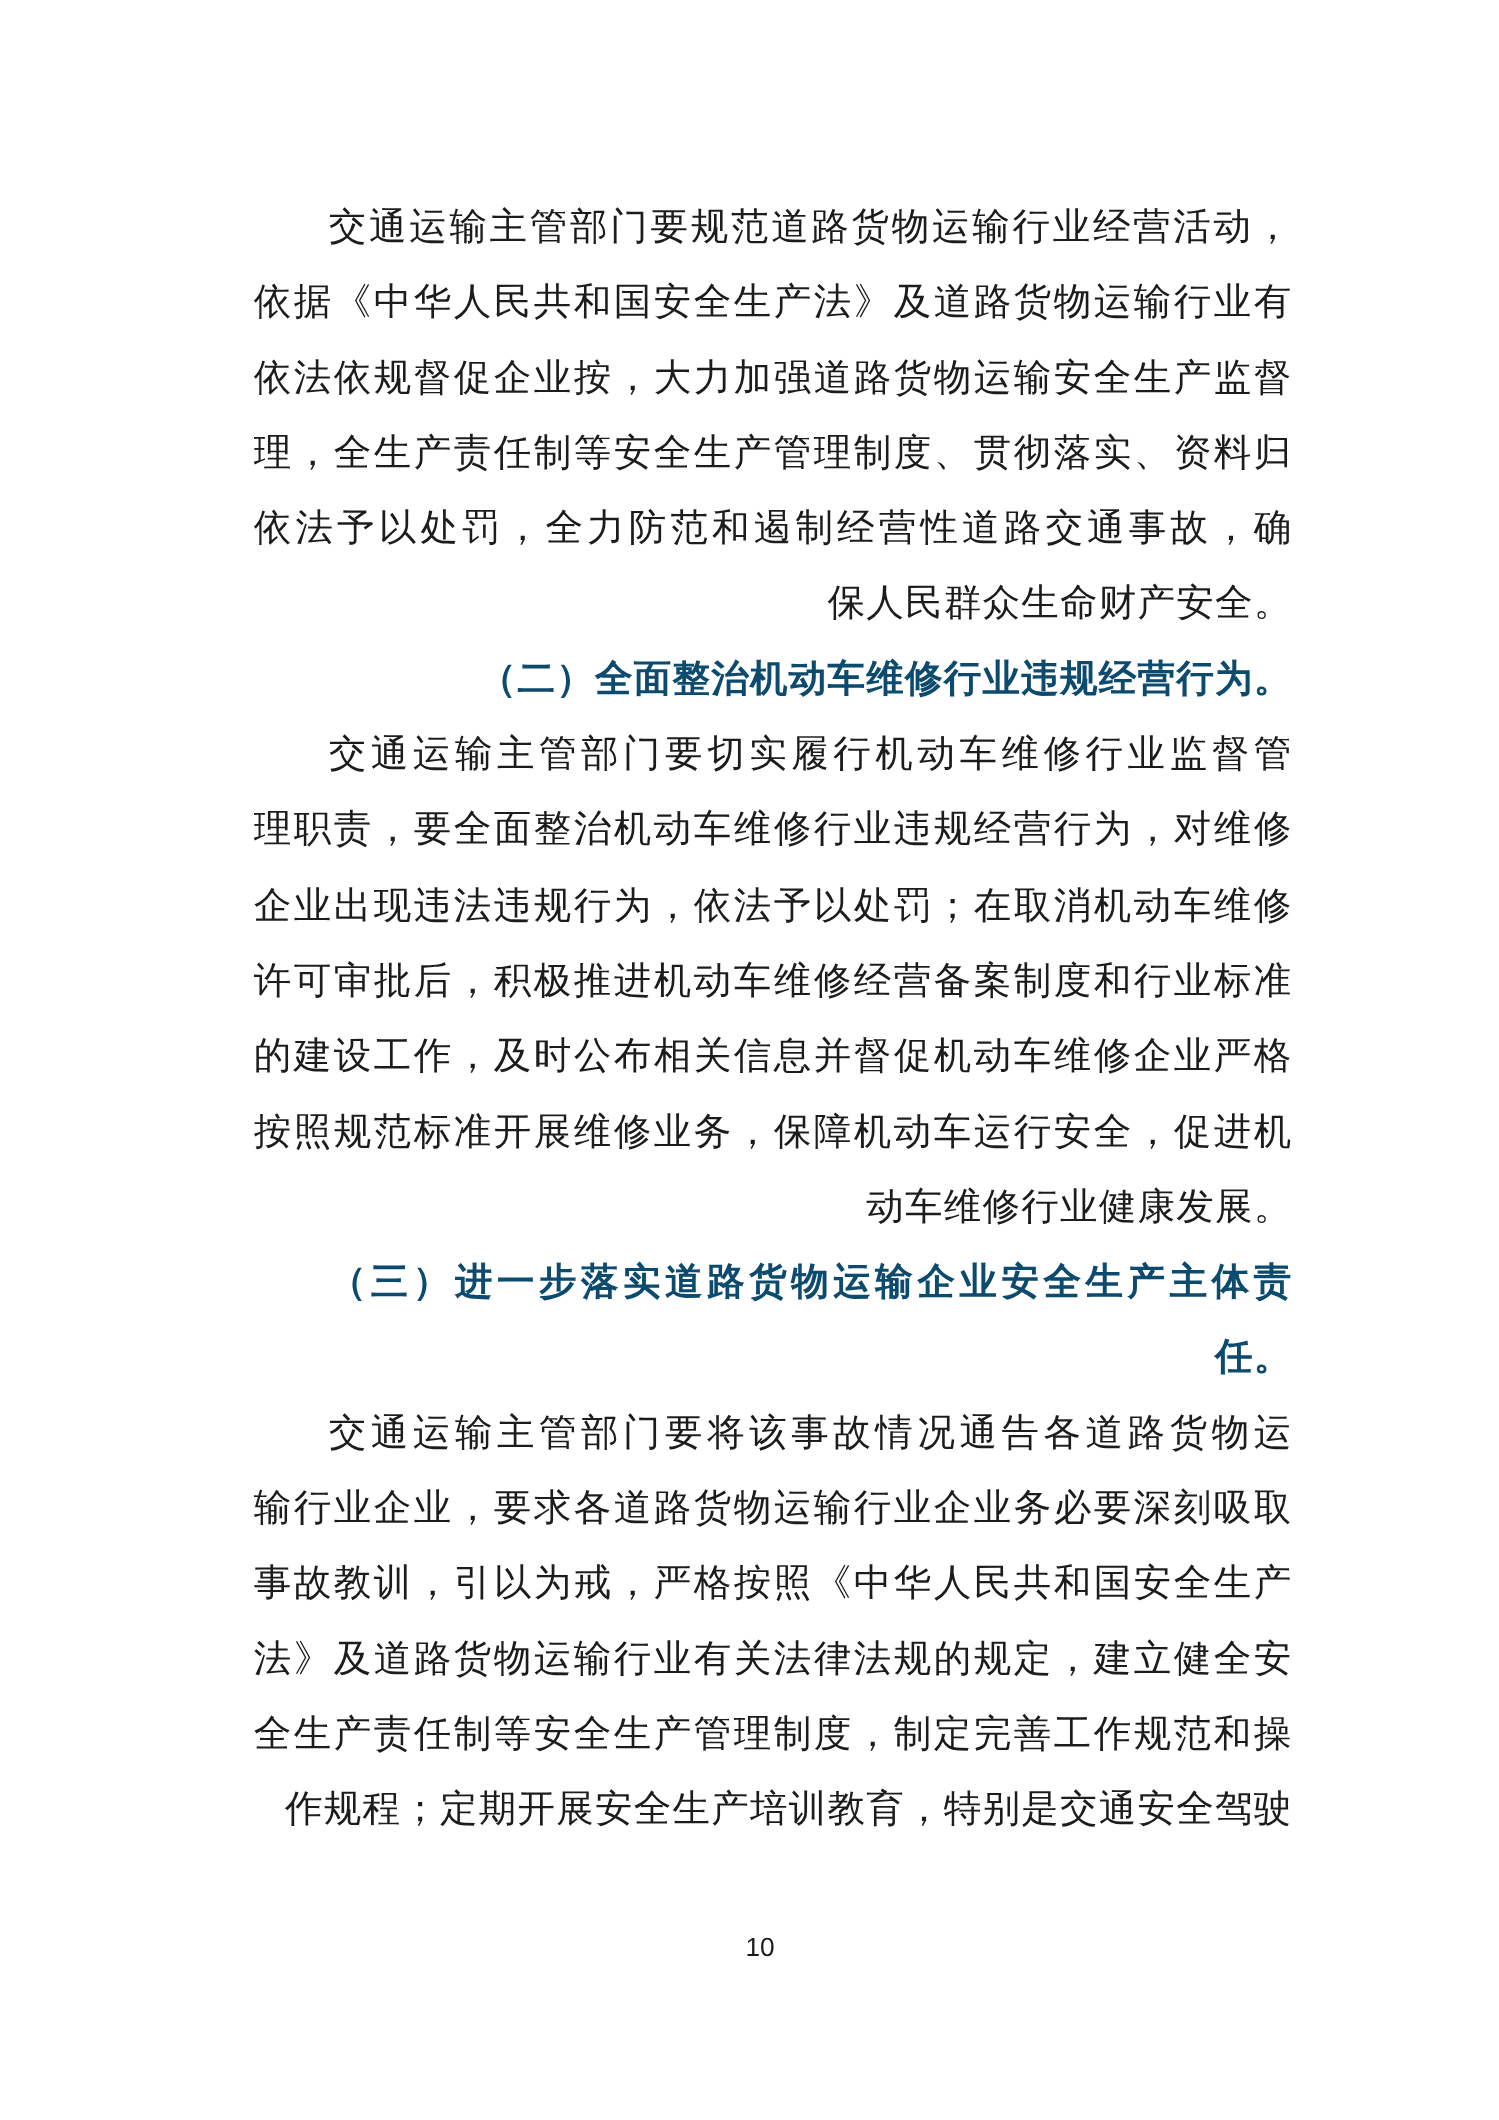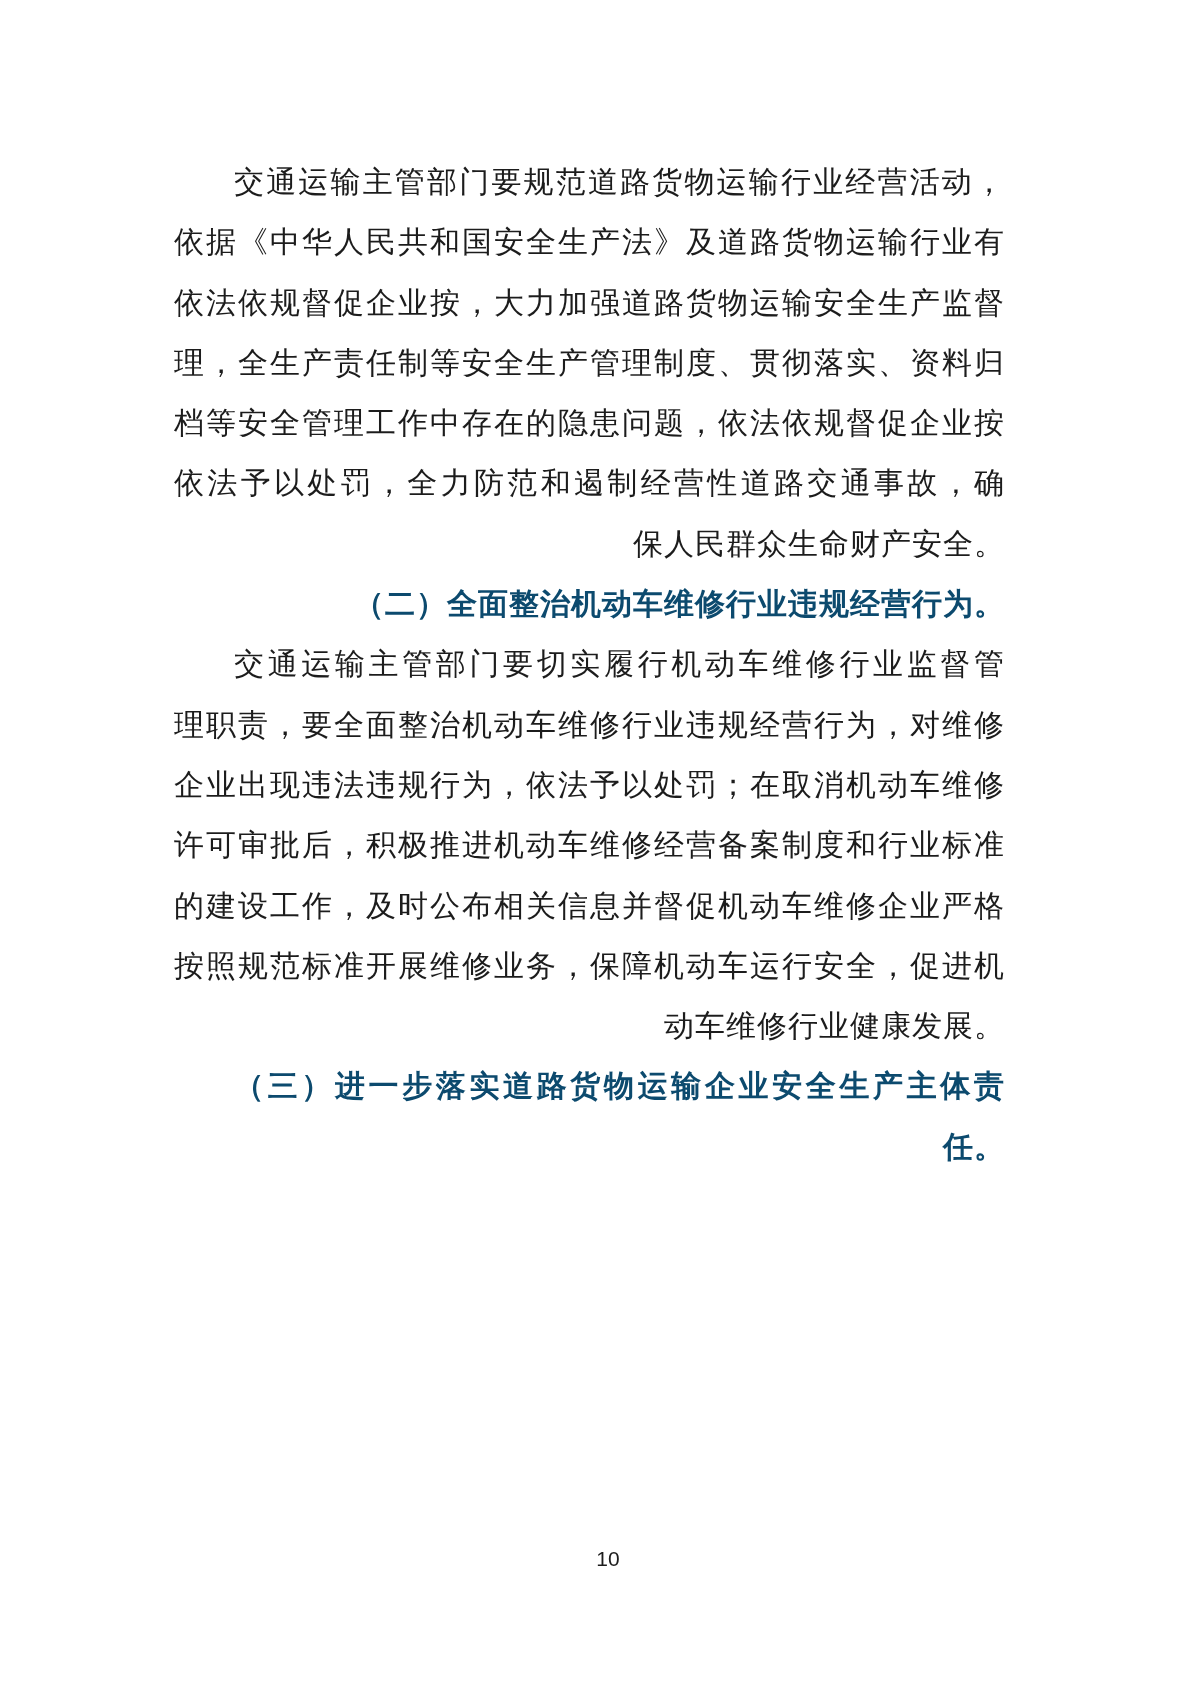--- a/index.html
+++ b/index.html
@@ -17,7 +17,7 @@
   }
   .text-block {
     position: absolute;
-    left: 174px;
+    left: 203px;
     top: 152px;
     width: 831px;
     color: #1c1c1c;

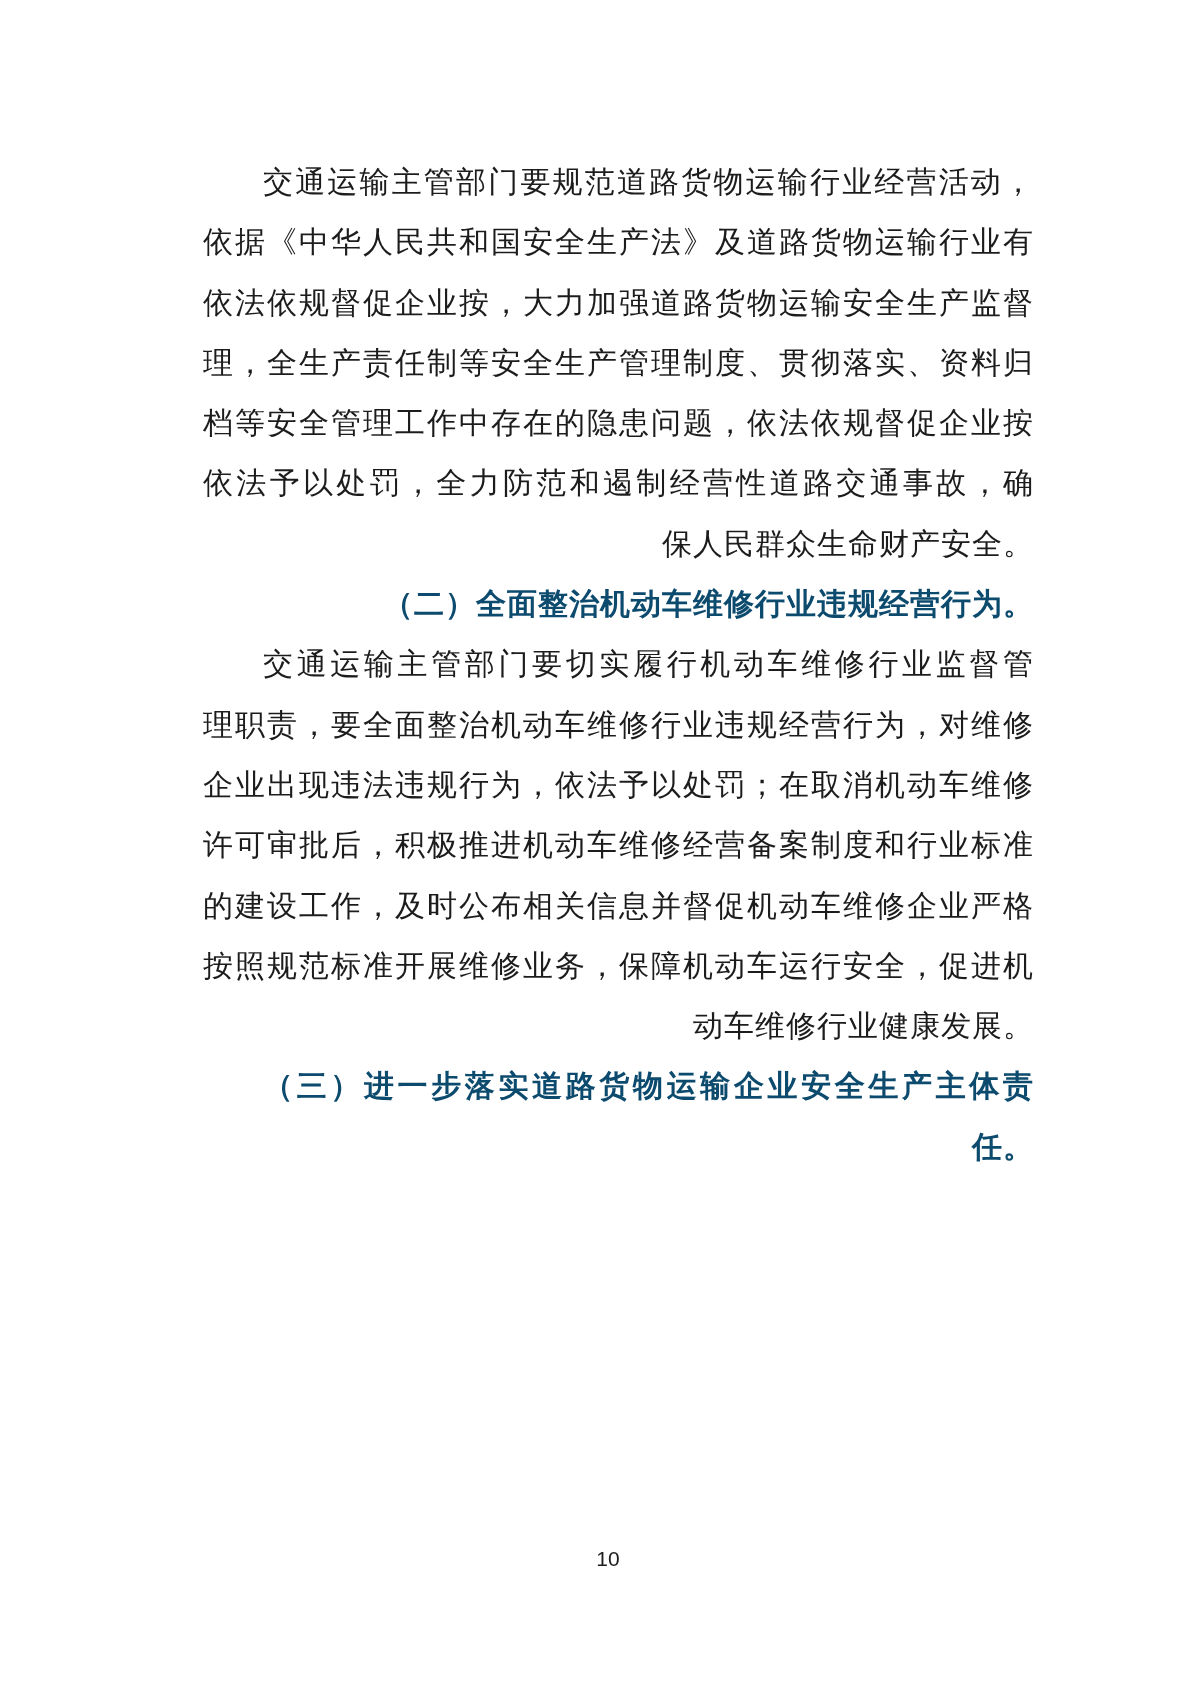--- a/index.html
+++ b/index.html
@@ -68,7 +68,6 @@
         <div class="line fill">依据《中华人民共和国安全生产法》及道路货物运输行业有</div>
         <div class="line fill">依法依规督促企业按，大力加强道路货物运输安全生产监督管</div>
         <div class="line fill">理，全生产责任制等安全生产管理制度、贯彻落实、资料归</div>
-        <div class="line fill">档等安全管理工作中存在的隐患问题，依法依规督促企业按</div>
         <div class="line fill">依法予以处罚，全力防范和遏制经营性道路交通事故，确</div>
         <div class="line">保人民群众生命财产安全。</div>
       </div>

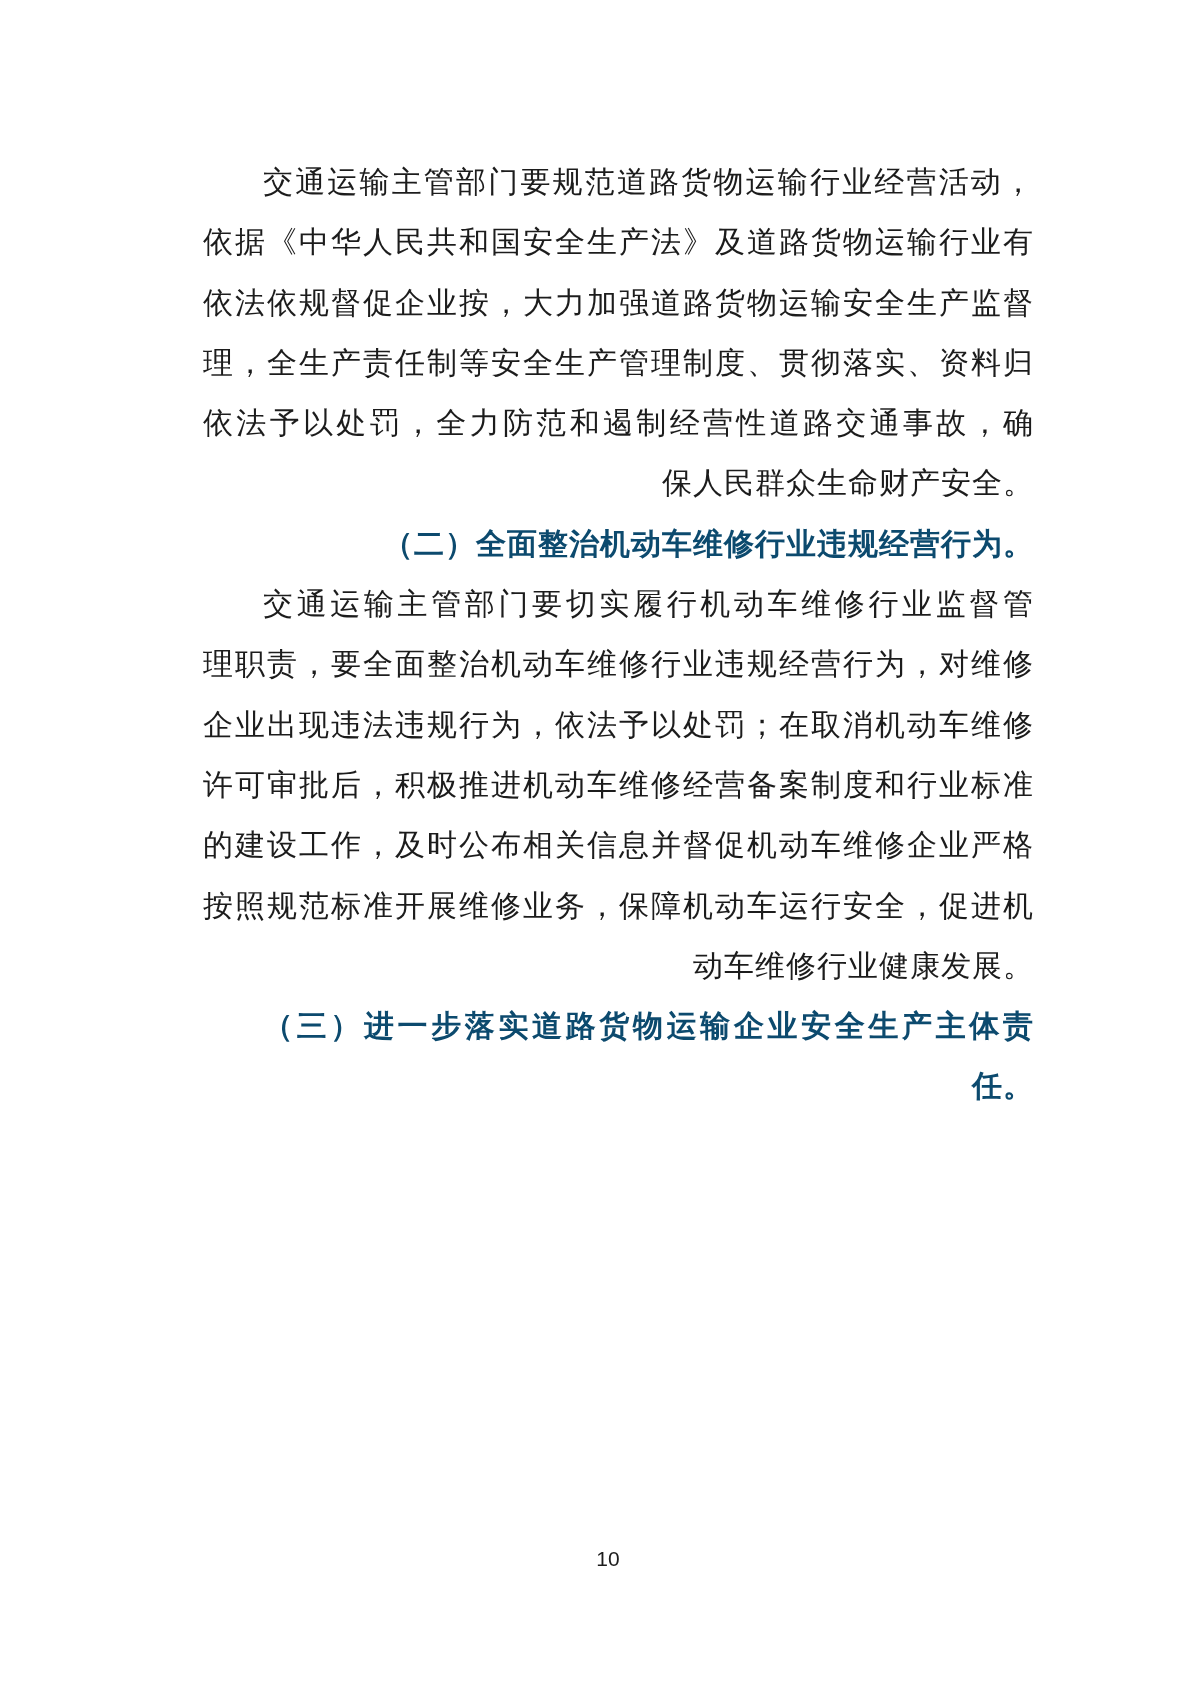--- a/index.html
+++ b/index.html
@@ -87,6 +87,14 @@
         <div class="line indent fill">（三）进一步落实道路货物运输企业安全生产主体责</div>
         <div class="line">任。</div>
       </div>
+      <div class="paragraph body">
+        <div class="line indent fill">交通运输主管部门要将该事故情况通告各道路货物运</div>
+        <div class="line fill">输行业企业，要求各道路货物运输行业企业务必要深刻吸取</div>
+        <div class="line fill">事故教训，引以为戒，严格按照《中华人民共和国安全生产</div>
+        <div class="line fill">法》及道路货物运输行业有关法律法规的规定，建立健全安</div>
+        <div class="line fill">全生产责任制等安全生产管理制度，制定完善工作规范和操</div>
+        <div class="line">作规程；定期开展安全生产培训教育，特别是交通安全驾驶</div>
+      </div>
     </div>
   <div class="page-number">10</div>
 </div>

